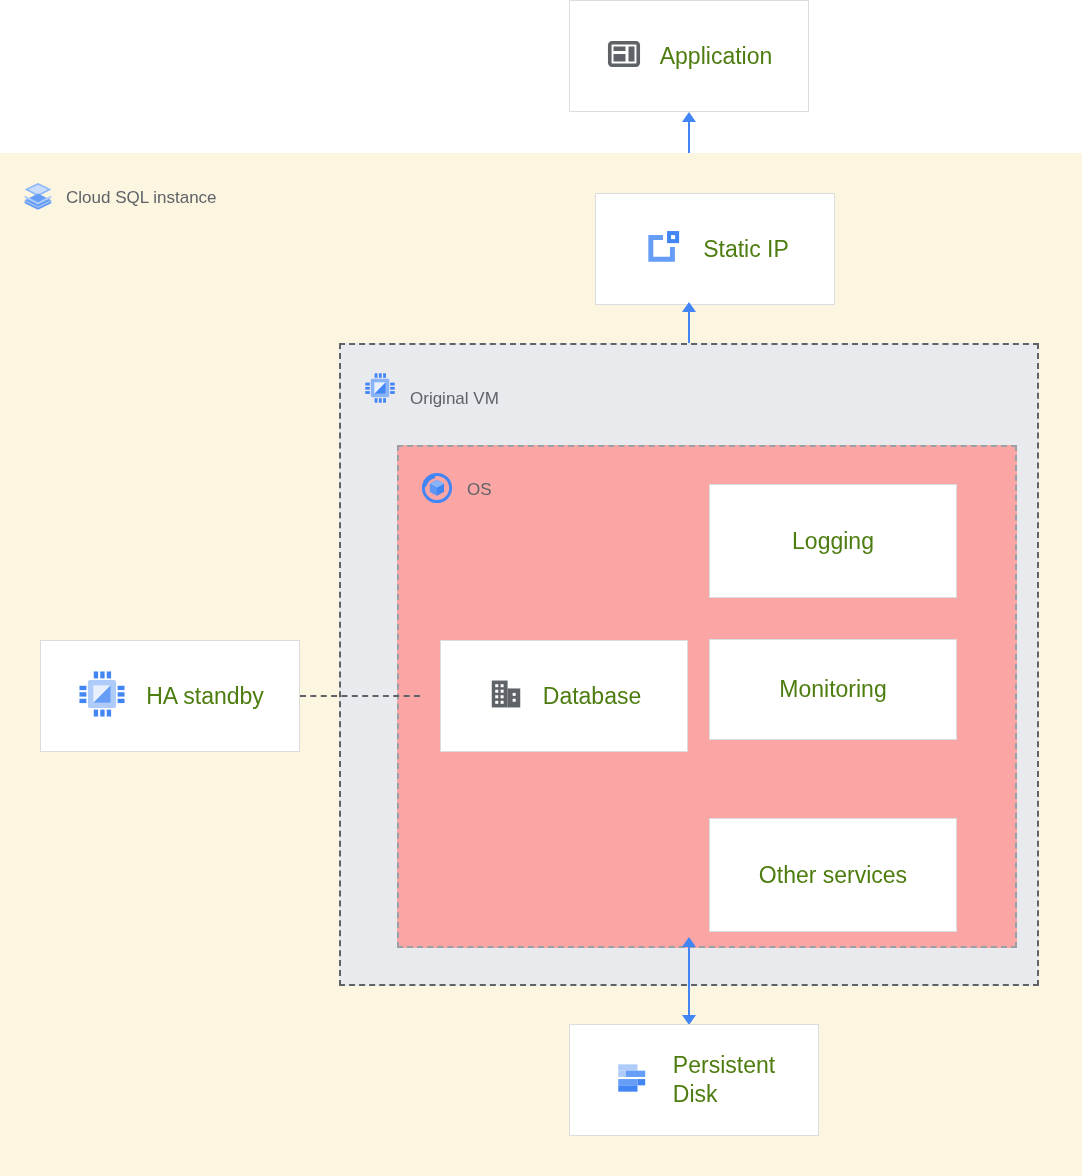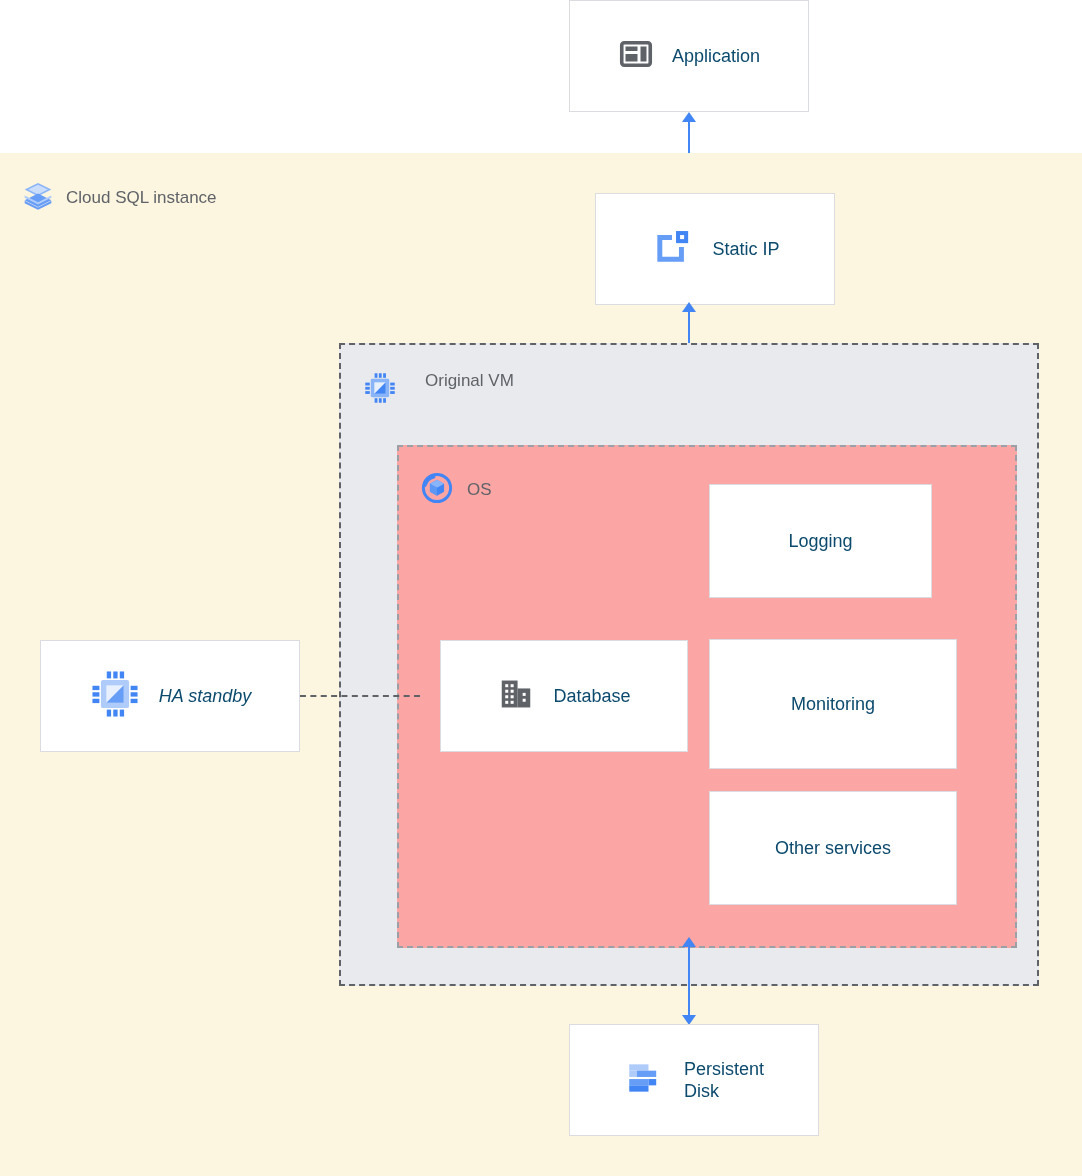--- a/index.html
+++ b/index.html
@@ -98,8 +98,8 @@
     gap: 18px;
   }
   .node-label {
-    font-size: 18px;
-    color: #0c4a6e;
+    font-size: 23px;
+    color: #4d7c0f;
     line-height: 1.25;
     white-space: pre-line;
   }

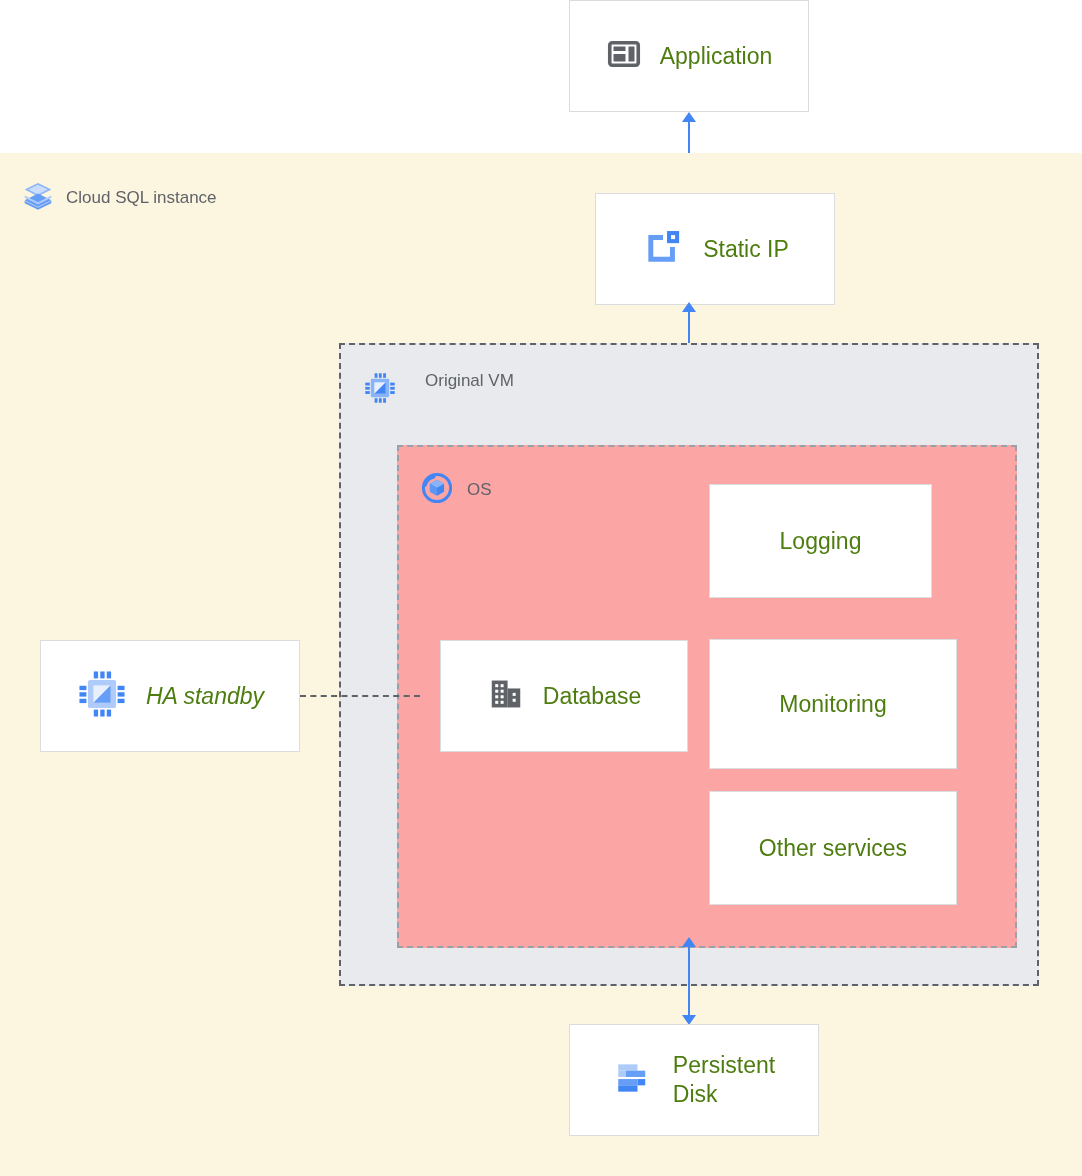--- a/index.html
+++ b/index.html
@@ -51,8 +51,8 @@
     left: 22px;
     top: 26px;
     display: flex;
-    align-items: flex-start;
-    gap: 28px;
+    align-items: flex-end;
+    gap: 13px;
   }
   .vm-label {
     font-size: 17px;

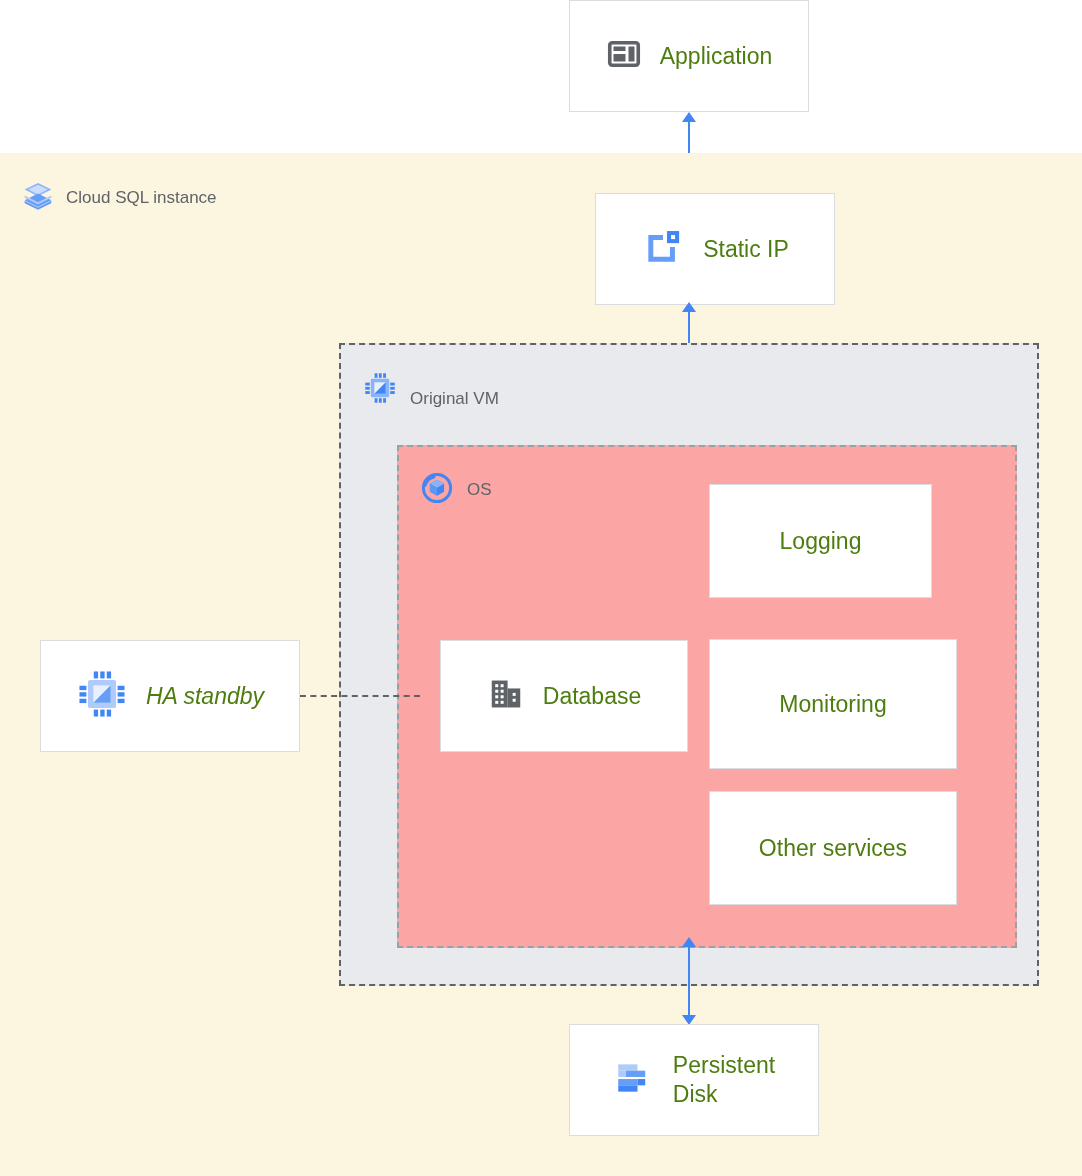--- a/index.html
+++ b/index.html
@@ -109,7 +109,7 @@
   #node-static-ip   { left: 595px; top: 193px;  width: 240px; height: 112px; }
   #node-ha-standby  { left: 40px;  top: 640px;  width: 260px; height: 112px; font-style: italic; }
   #node-database    { left: 440px; top: 640px;  width: 248px; height: 112px; }
-  #node-logging     { left: 709px; top: 484px;  width: 223px; height: 114px; }
+  #node-logging     { left: 709px; top: 484px;  width: 248px; height: 114px; }
   #node-monitoring  { left: 709px; top: 639px;  width: 248px; height: 130px; }
   #node-other       { left: 709px; top: 791px;  width: 248px; height: 114px; }
   #node-persistent  { left: 569px; top: 1024px; width: 250px; height: 112px; }

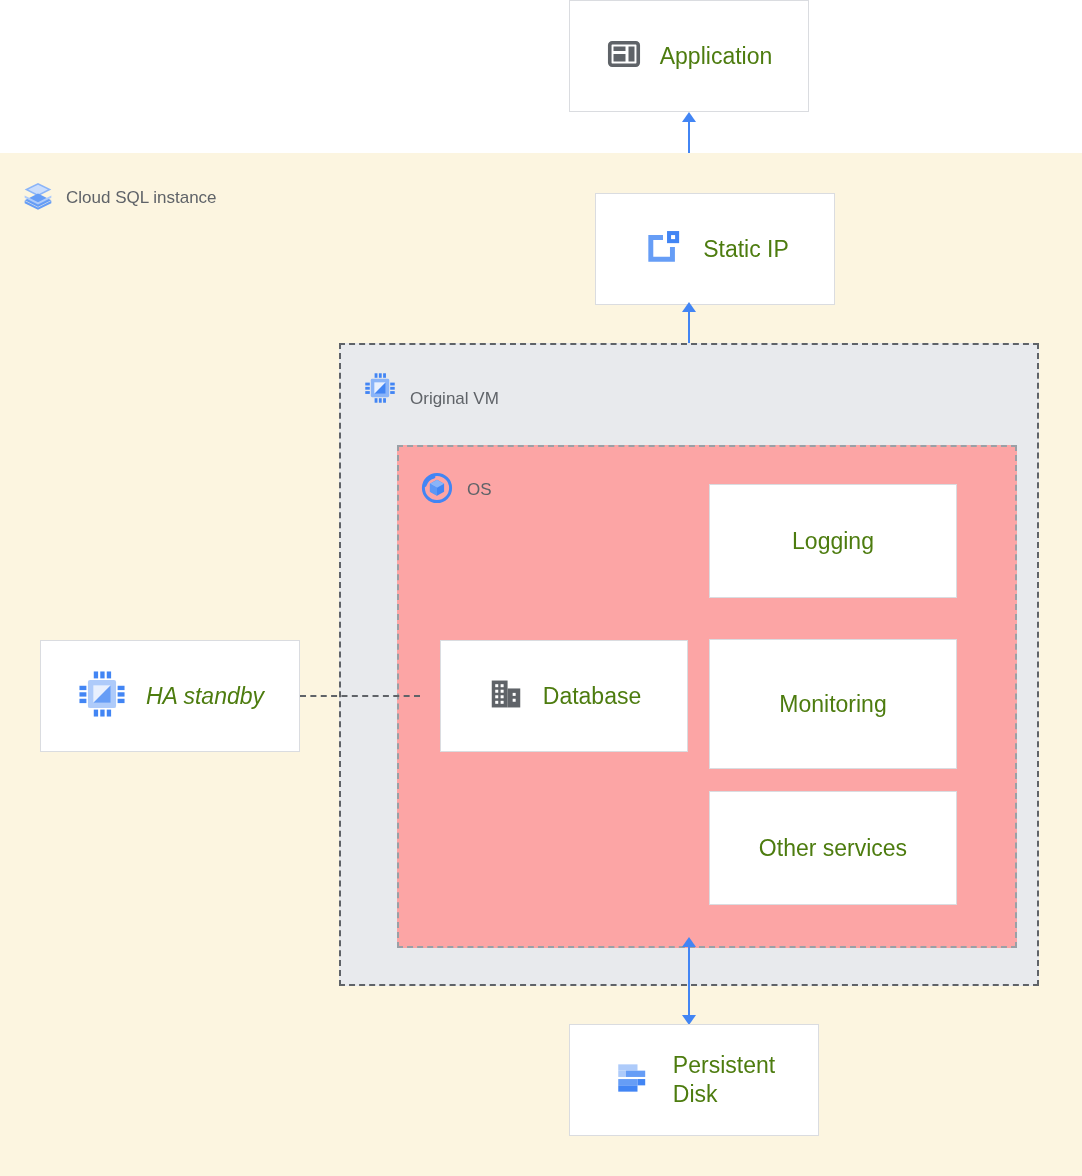--- a/index.html
+++ b/index.html
@@ -107,7 +107,7 @@
 
   #node-application { left: 569px; top: 0px;    width: 240px; height: 112px; }
   #node-static-ip   { left: 595px; top: 193px;  width: 240px; height: 112px; }
-  #node-ha-standby  { left: 40px;  top: 640px;  width: 260px; height: 112px; font-style: italic; }
+  #node-ha-standby  { left: 40px;  top: 640px;  width: 260px; height: 112px; }
   #node-database    { left: 440px; top: 640px;  width: 248px; height: 112px; }
   #node-logging     { left: 709px; top: 484px;  width: 248px; height: 114px; }
   #node-monitoring  { left: 709px; top: 639px;  width: 248px; height: 130px; }

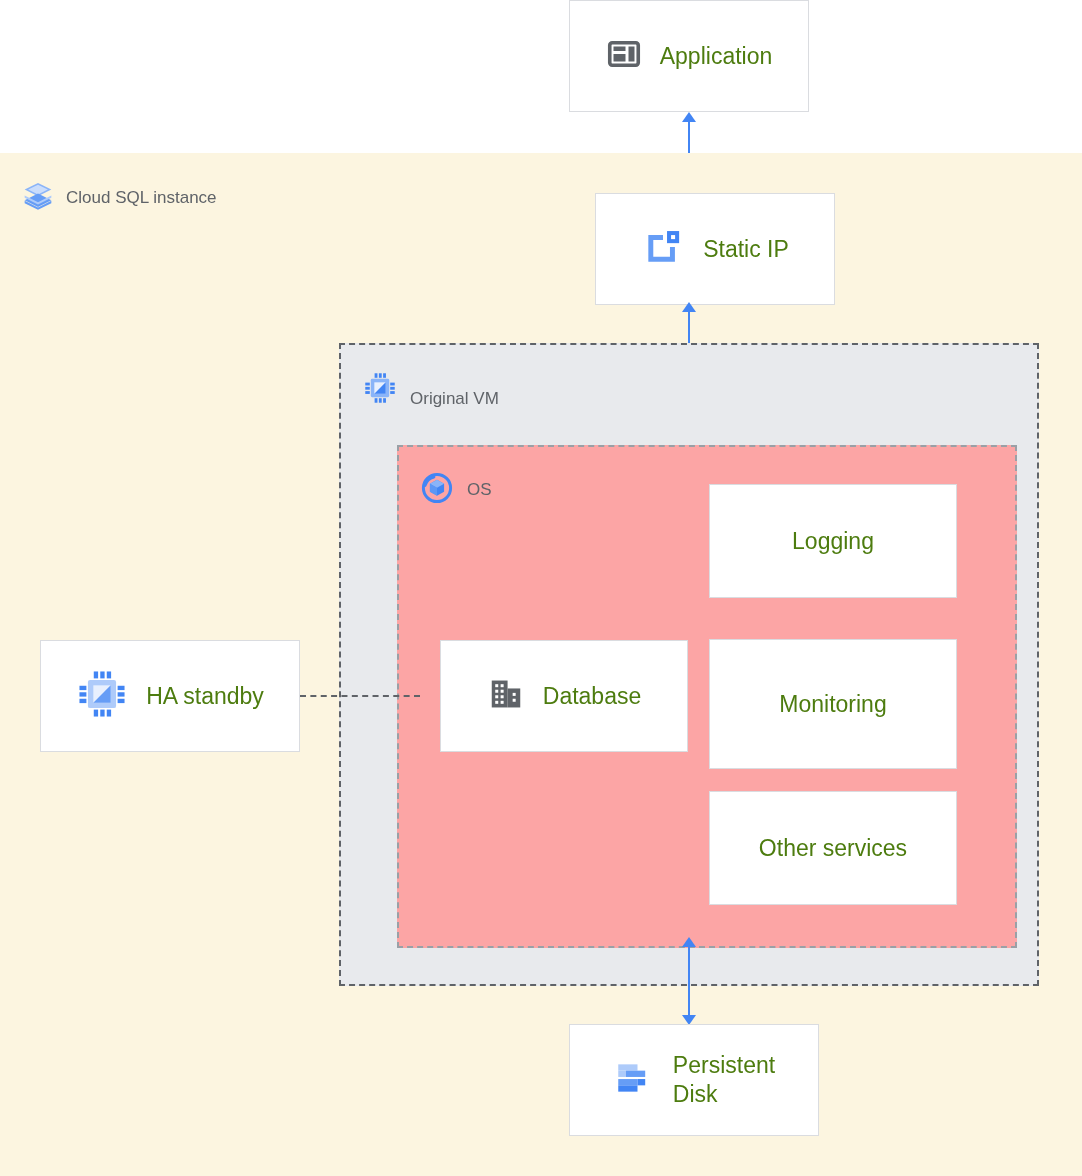--- a/index.html
+++ b/index.html
@@ -110,7 +110,7 @@
   #node-ha-standby  { left: 40px;  top: 640px;  width: 260px; height: 112px; }
   #node-database    { left: 440px; top: 640px;  width: 248px; height: 112px; }
   #node-logging     { left: 709px; top: 484px;  width: 248px; height: 114px; }
-  #node-monitoring  { left: 709px; top: 639px;  width: 248px; height: 130px; }
+  #node-monitoring  { left: 709px; top: 639px;  width: 248px; height: 101px; }
   #node-other       { left: 709px; top: 791px;  width: 248px; height: 114px; }
   #node-persistent  { left: 569px; top: 1024px; width: 250px; height: 112px; }
 

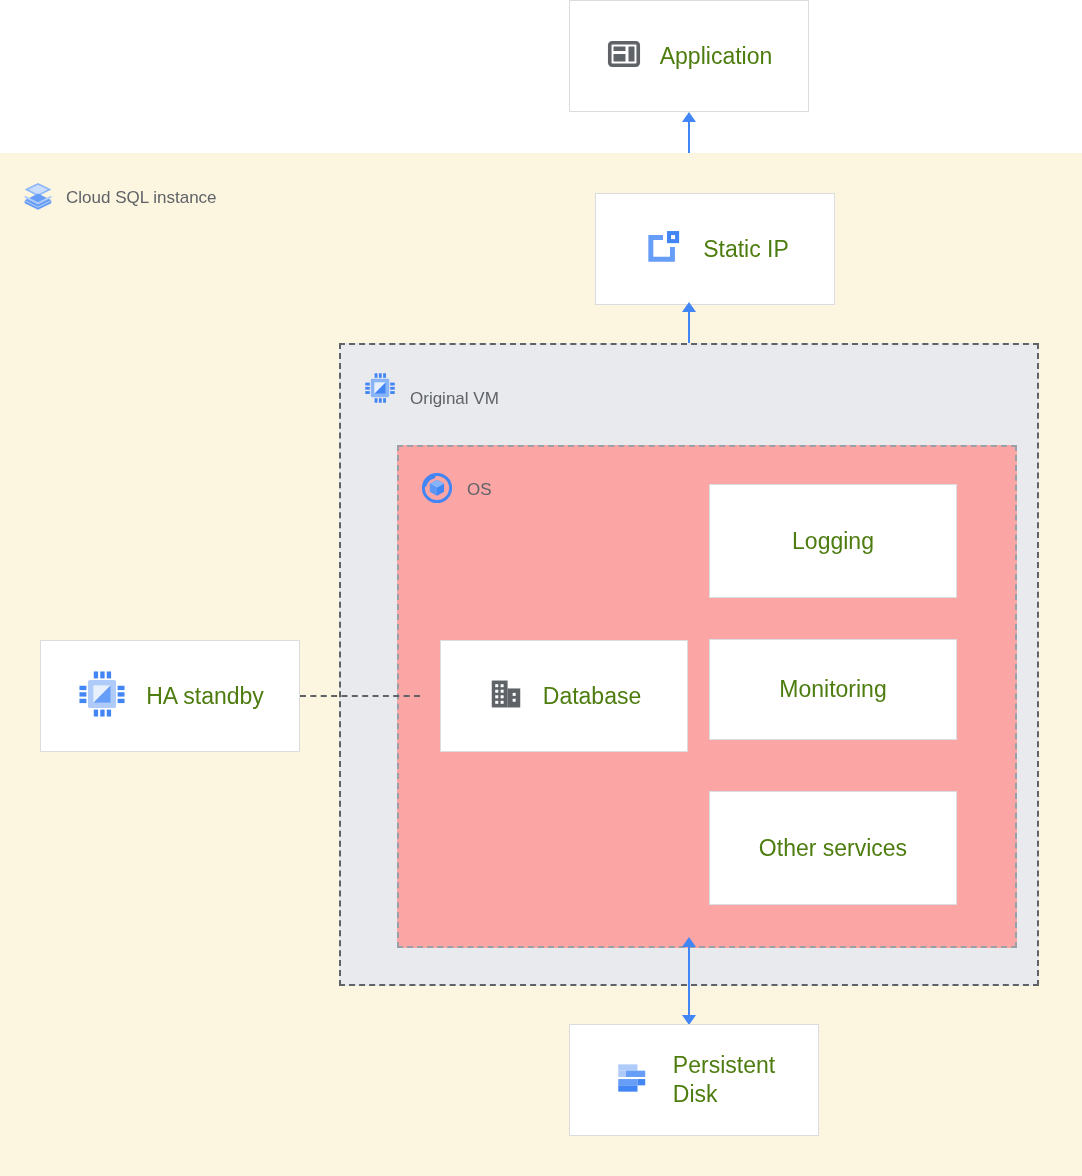--- a/index.html
+++ b/index.html
@@ -111,7 +111,7 @@
   #node-database    { left: 440px; top: 640px;  width: 248px; height: 112px; }
   #node-logging     { left: 709px; top: 484px;  width: 248px; height: 114px; }
   #node-monitoring  { left: 709px; top: 639px;  width: 248px; height: 101px; }
-  #node-other       { left: 709px; top: 791px;  width: 248px; height: 114px; }
+  #node-other       { left: 709px; top: 818px;  width: 248px; height: 114px; }
   #node-persistent  { left: 569px; top: 1024px; width: 250px; height: 112px; }
 
   

